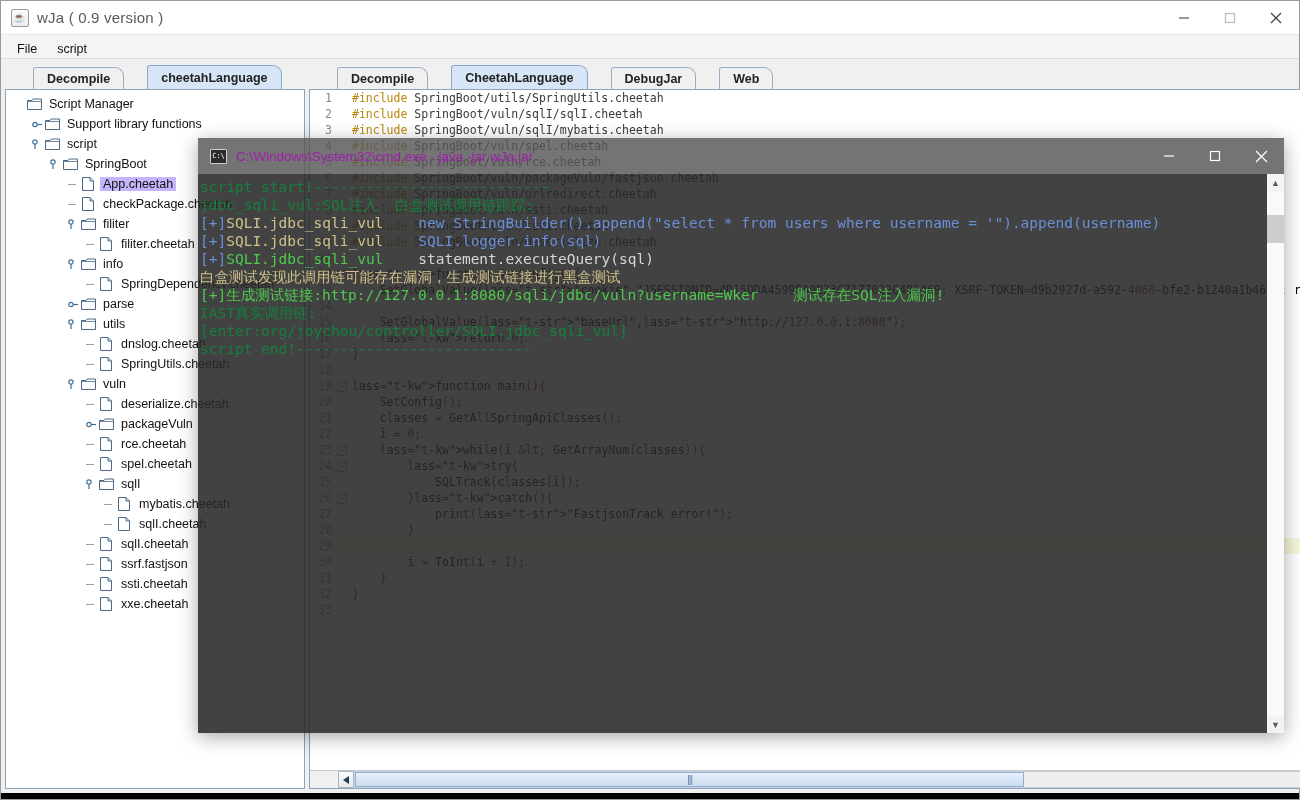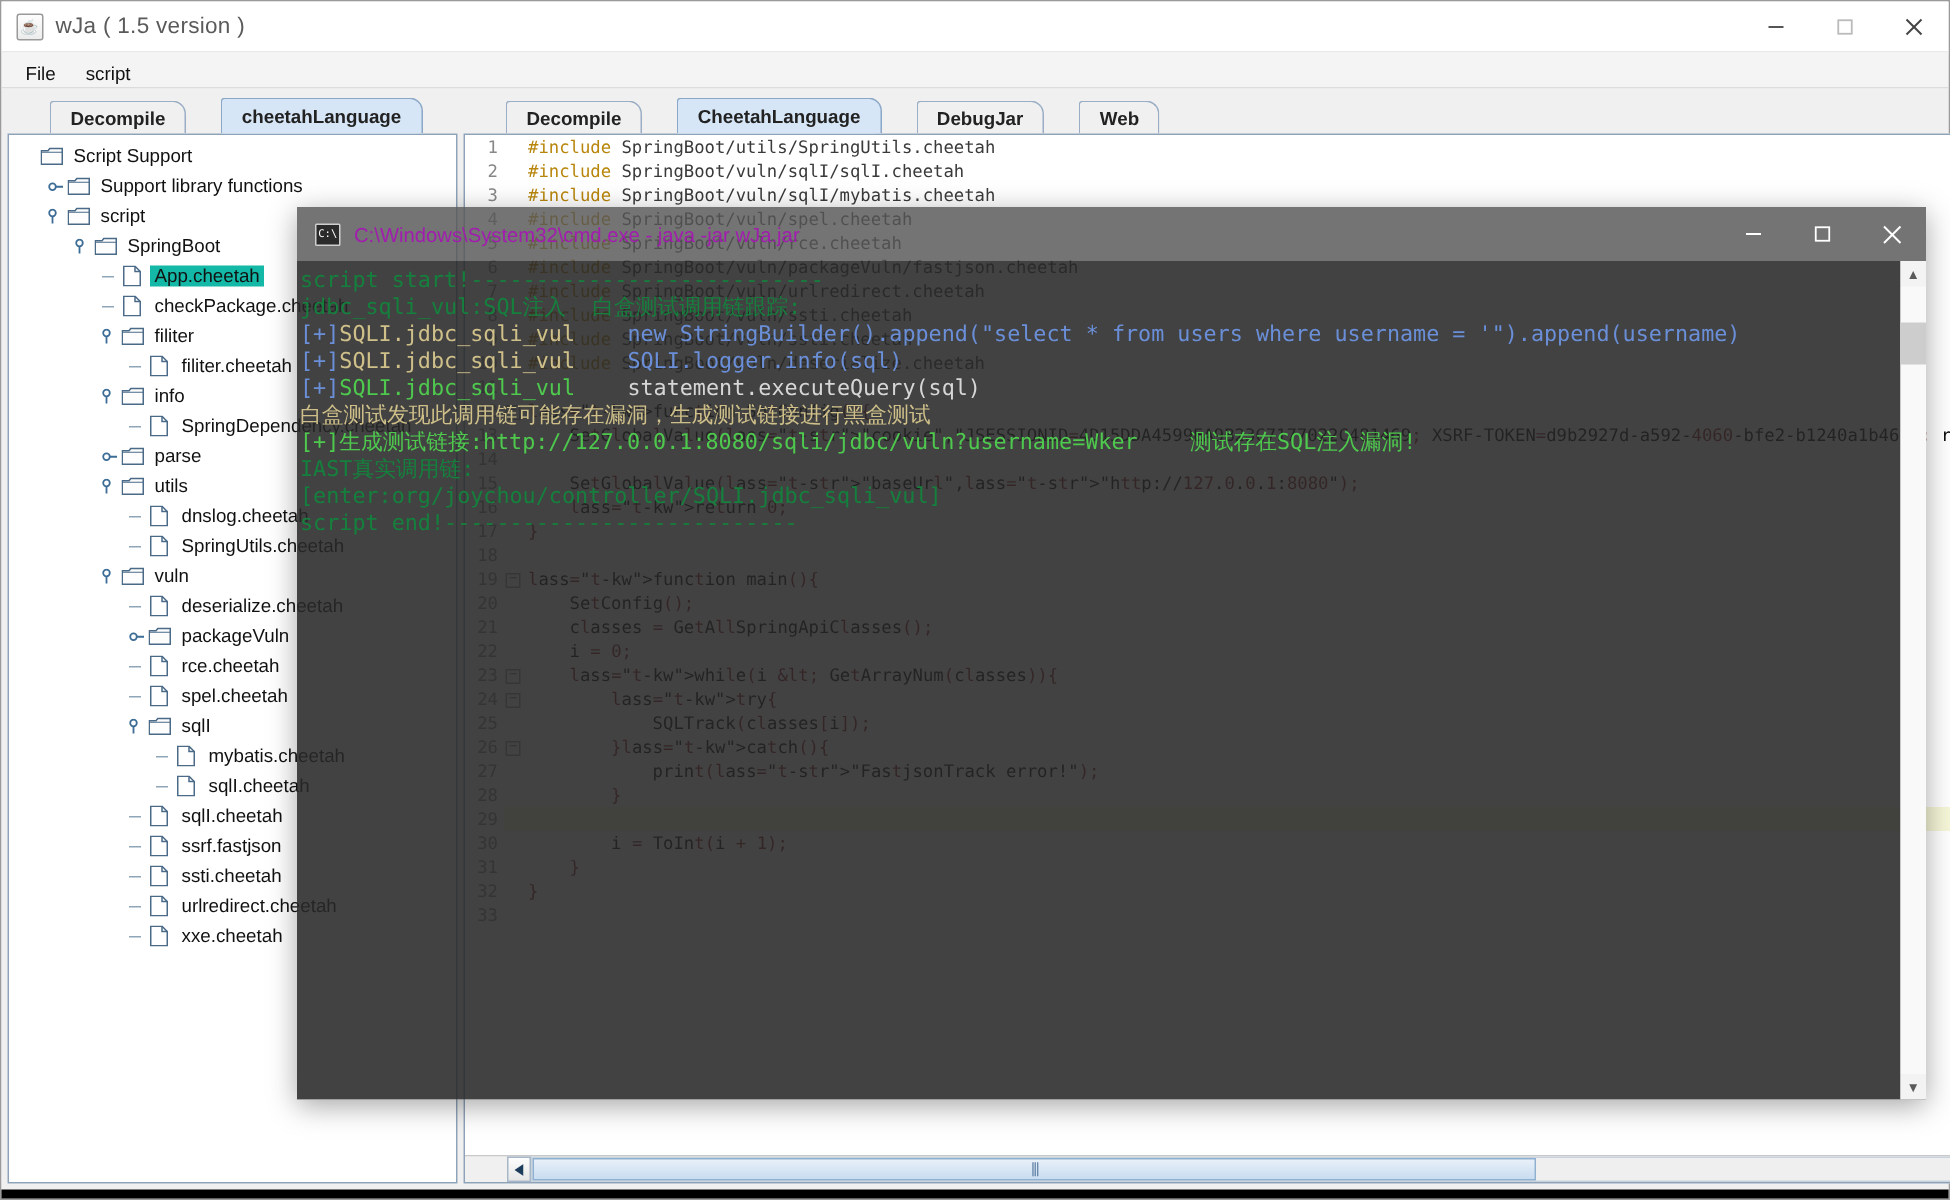--- a/index.html
+++ b/index.html
@@ -165,7 +165,7 @@
 
   <div id="titlebar">
     <div id="title-icon">☕</div>
-    <div id="title-text">wJa ( 1.5 version )</div>
+    <div id="title-text">wJa ( 0.9 version )</div>
     <div id="winbtns">
       <div class="winbtn">
         <svg width="14" height="14" viewBox="0 0 14 14">

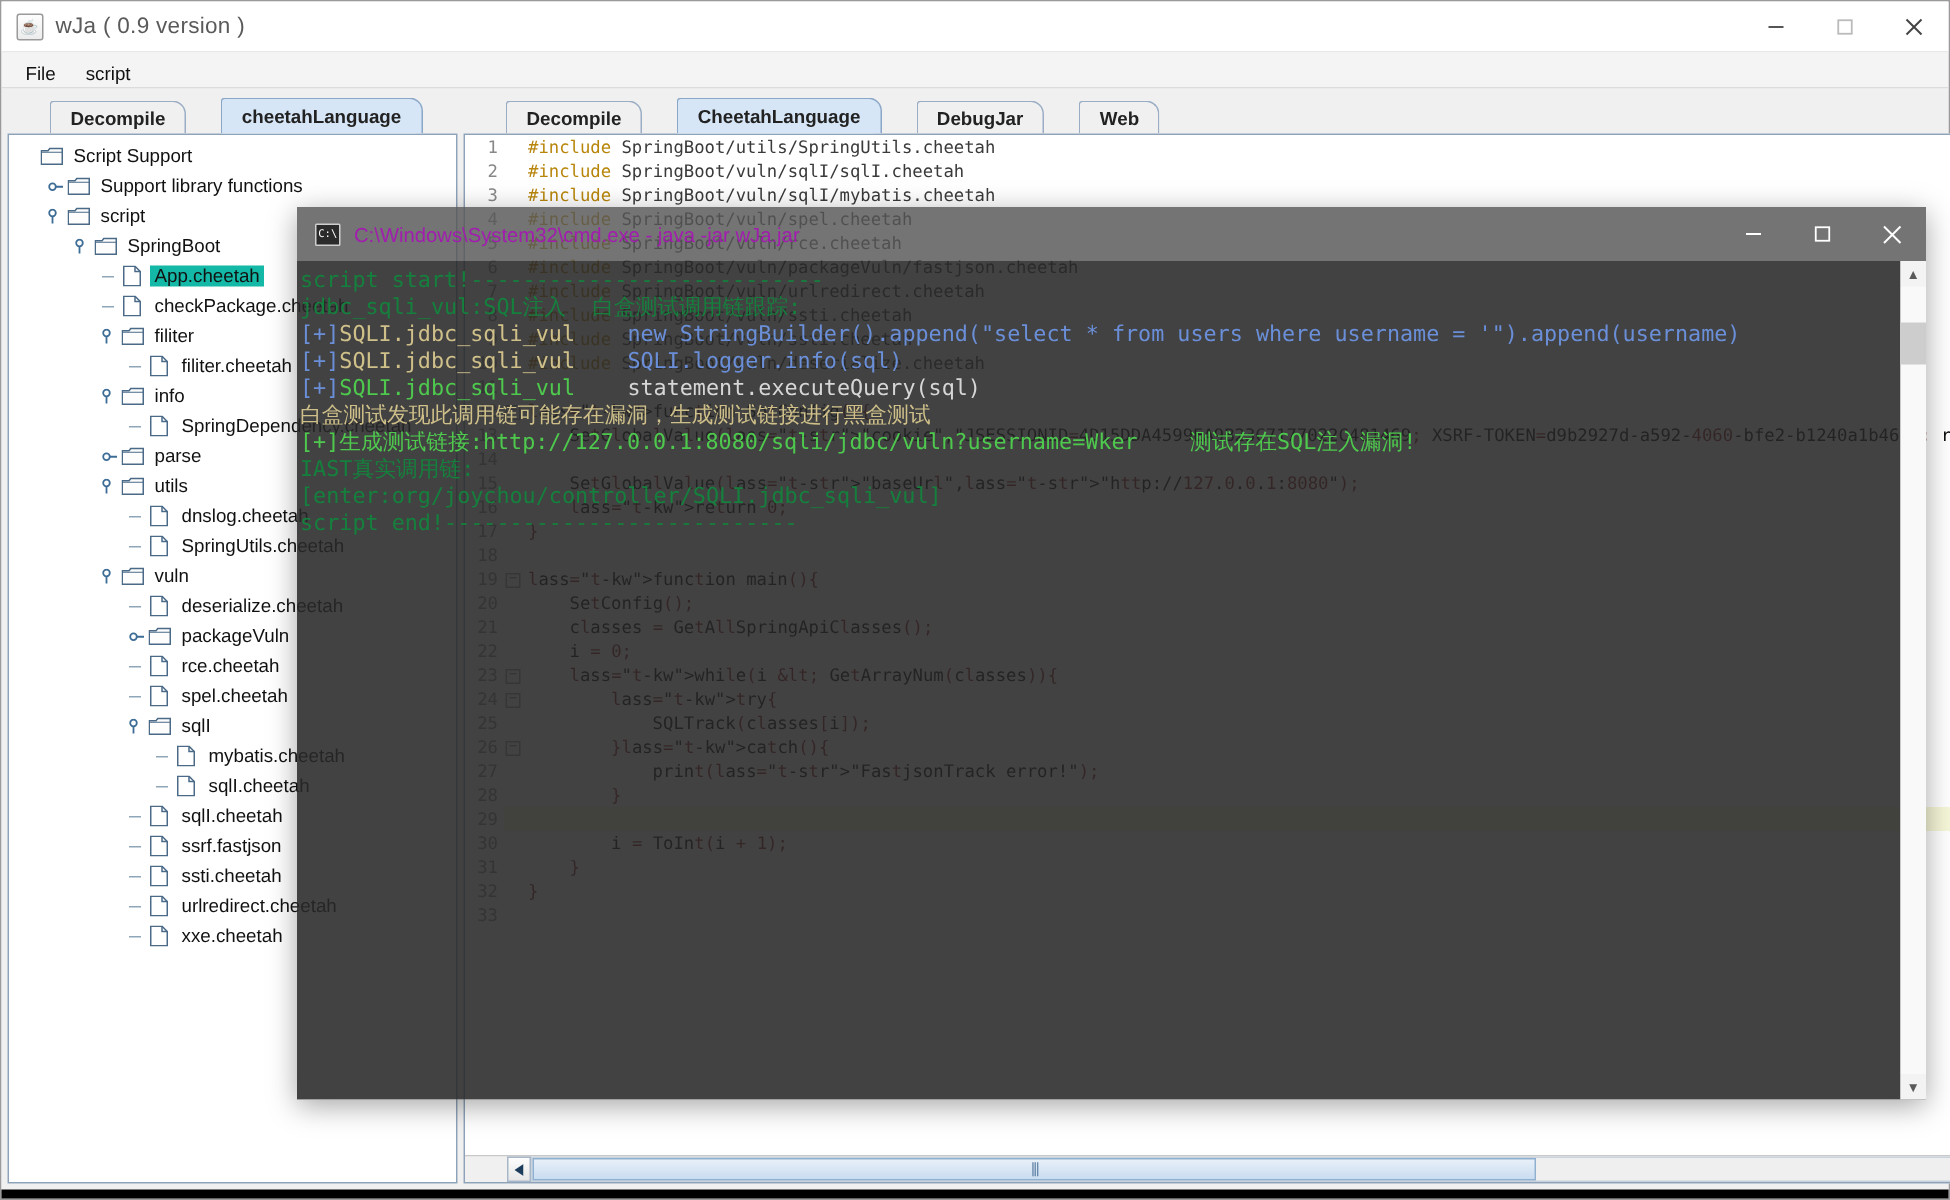--- a/index.html
+++ b/index.html
@@ -209,7 +209,7 @@
                   <path d="M0.5 3.5 L14.5 3.5" stroke="#4a6a88" stroke-width="0.8"></path>
                 </svg>
               </span>
-              <span class="tlabel">Script Support</span>
+              <span class="tlabel">Script Manager</span>
             </div>
             <div class="trow">
               <span class="tind" style="width: 18px;"></span>

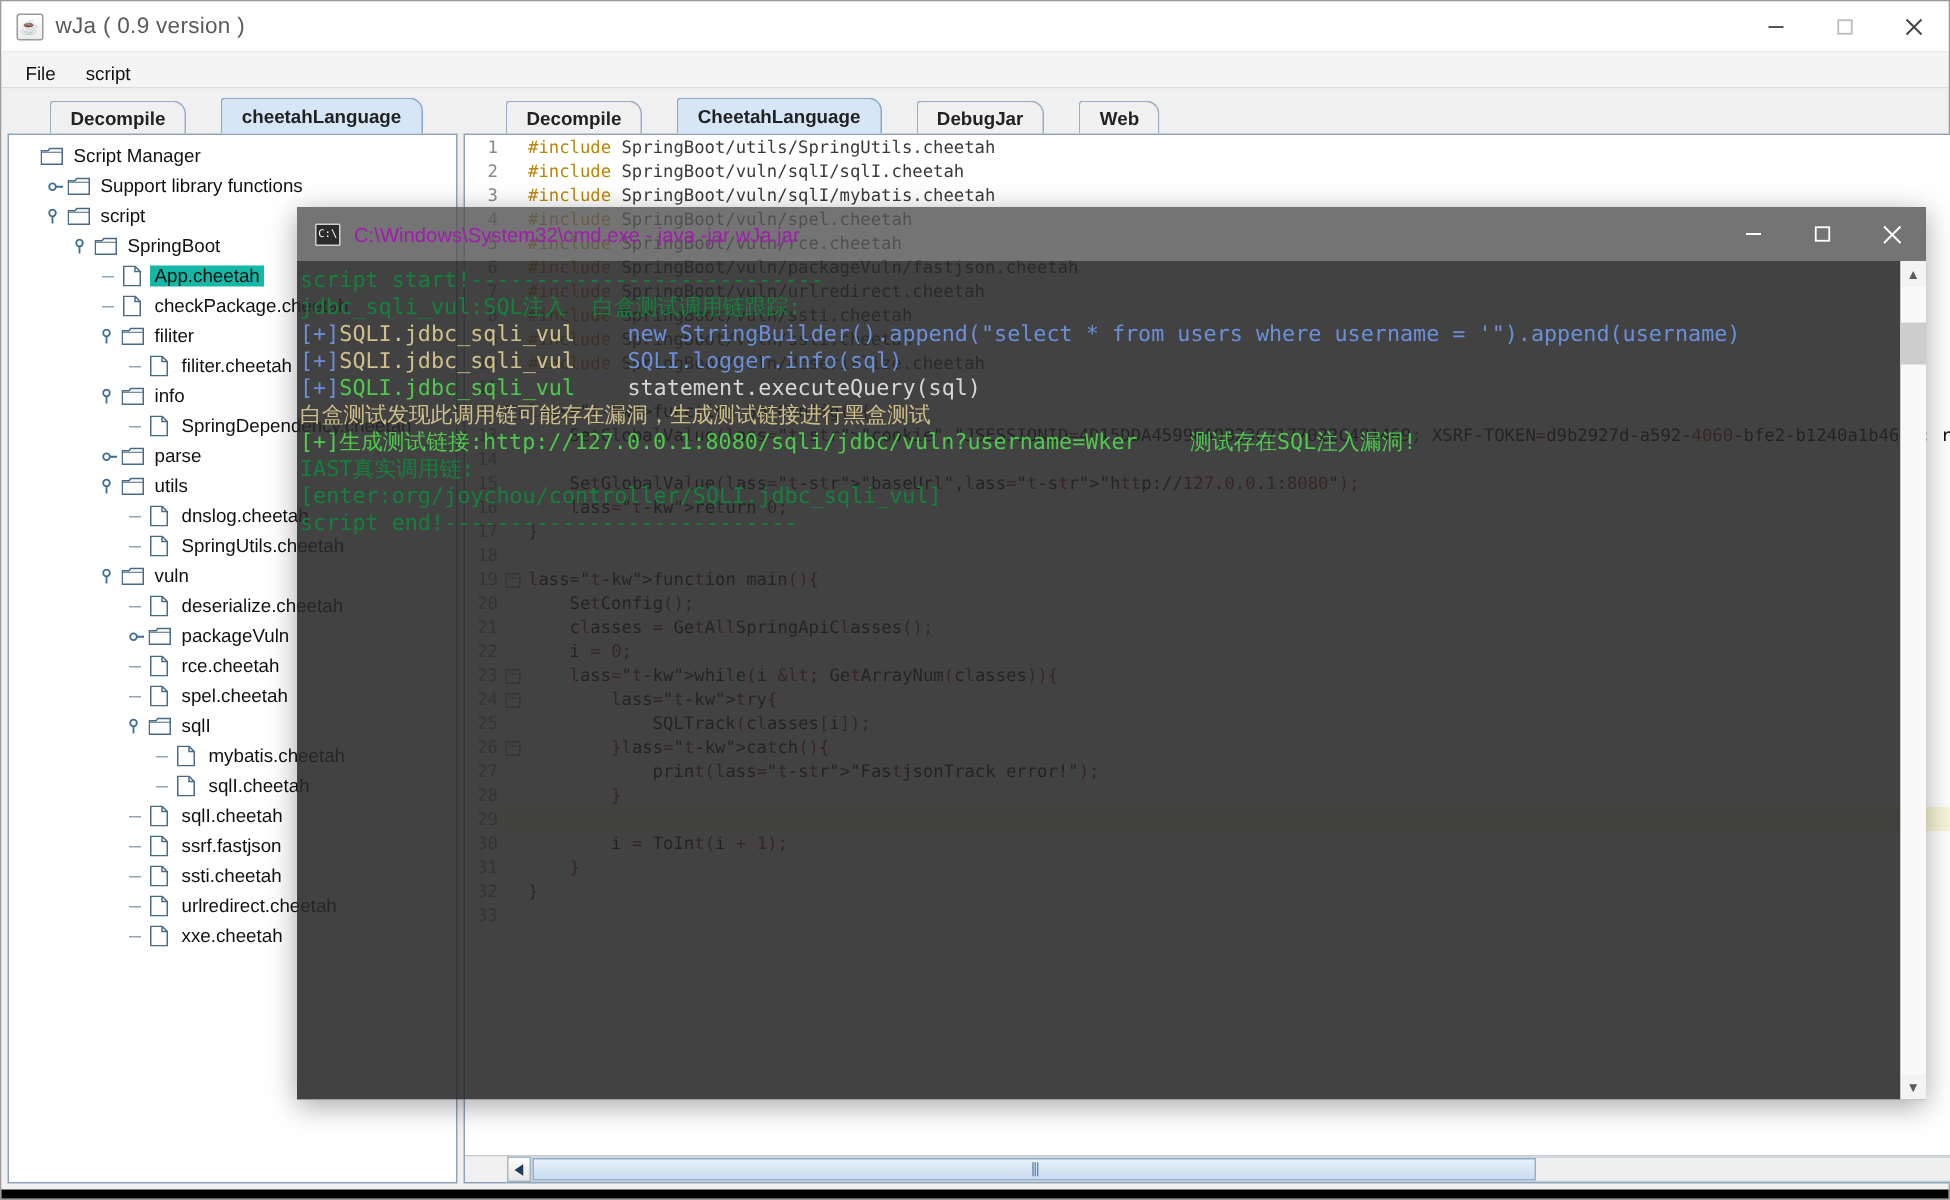--- a/index.html
+++ b/index.html
@@ -78,7 +78,7 @@
   .thandle svg{display:block;}
   .ticon{width:16px;flex:0 0 16px;margin-right:4px;display:flex;align-items:center;justify-content:center;}
   .tlabel{padding:0 3px;}
-  .trow.sel .tlabel{background:#14b8a6;}
+  .trow.sel .tlabel{background:#c4b5fd;}
   
   #editor-wrap{flex:1;display:flex;flex-direction:column;border:1px solid #8ea2b8;background:#fff;box-sizing:border-box;overflow:hidden;position:relative;}
   #editor-body{flex:1;display:flex;overflow:hidden;position:relative;background:#fff;}

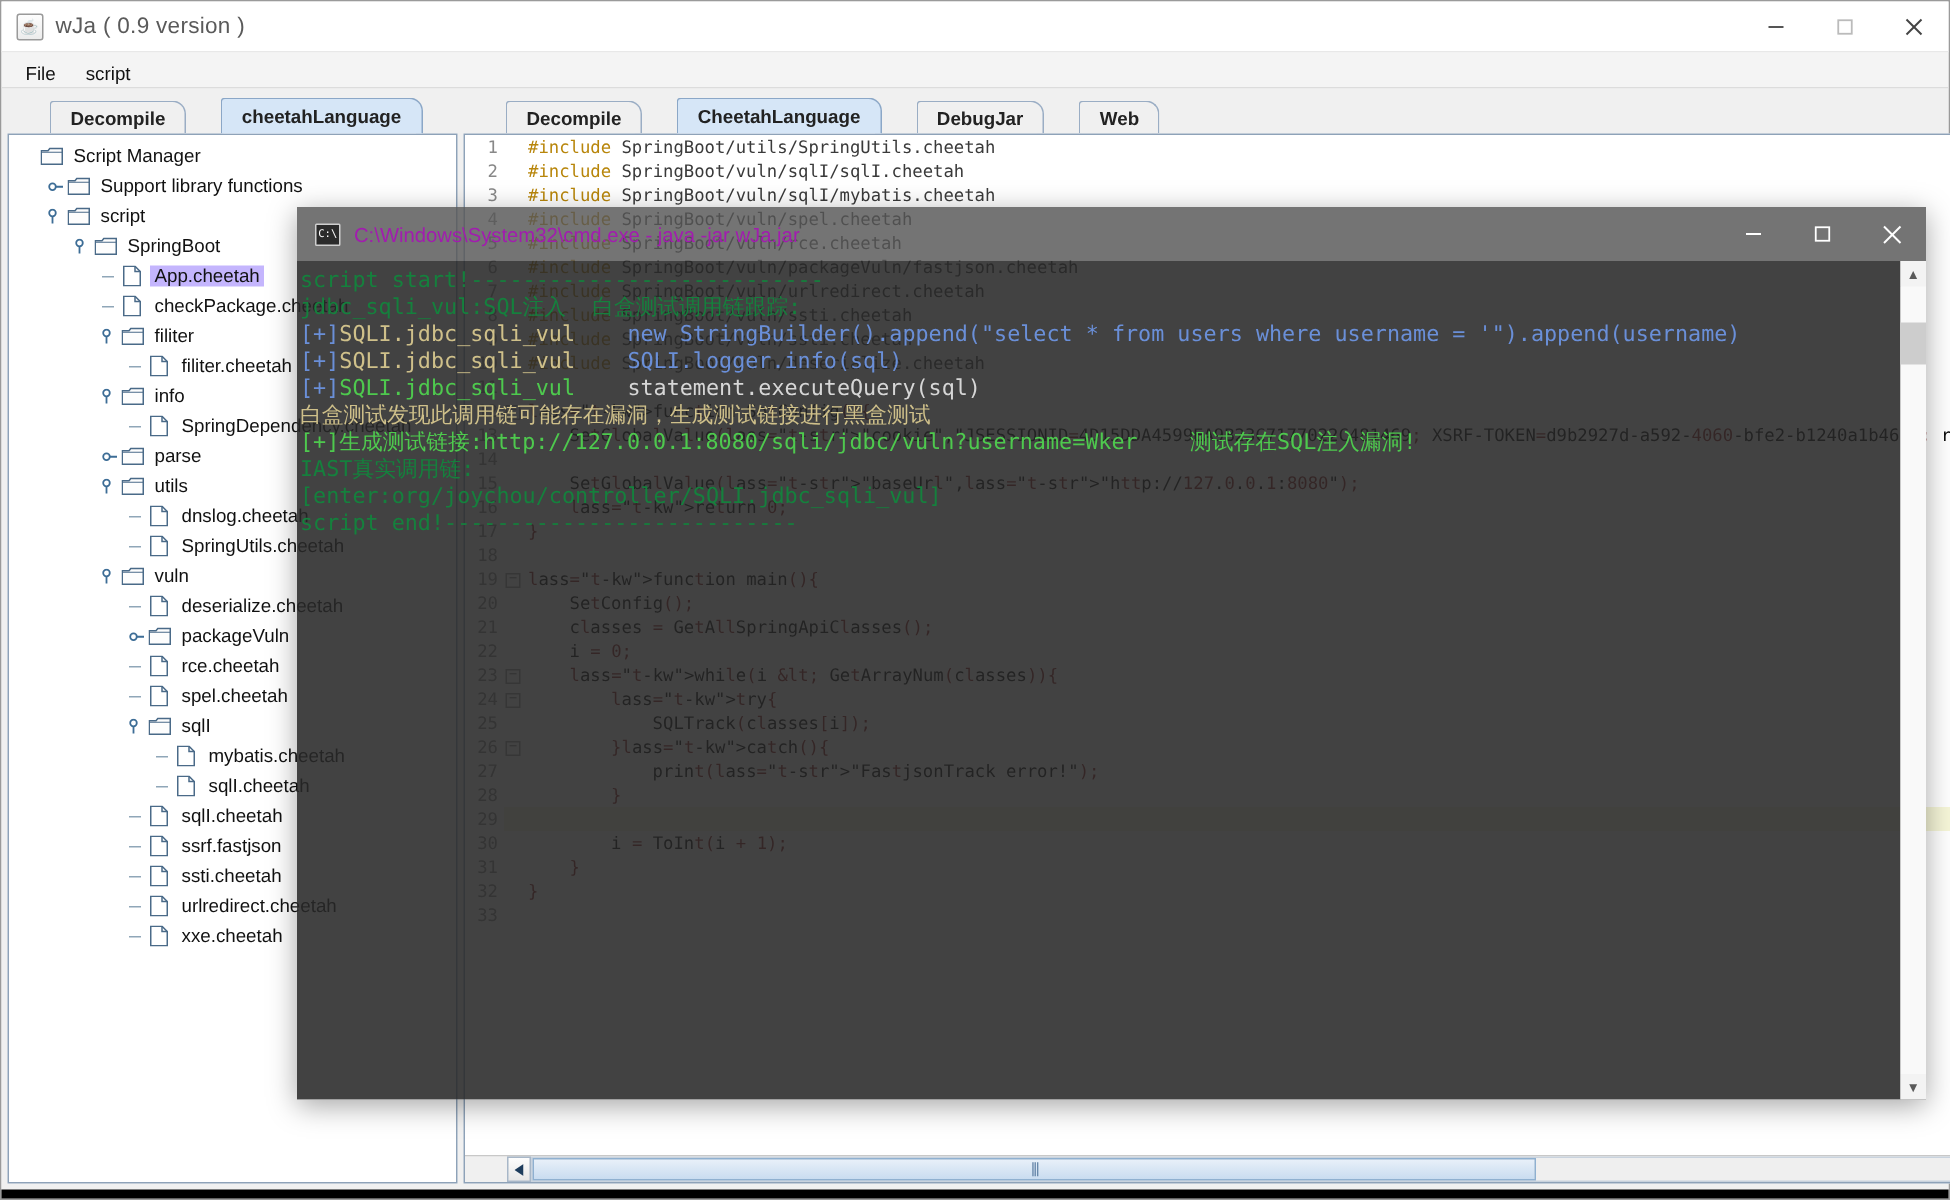--- a/index.html
+++ b/index.html
@@ -580,21 +580,6 @@
                 </svg>
               </span>
               <span class="tlabel">ssti.cheetah</span>
-            </div>
-            <div class="trow">
-              <span class="tind" style="width: 72px;"></span>
-              <span class="thandle">
-                <svg width="11" height="11" viewBox="0 0 11 11">
-                  <line x1="0" y1="5.5" x2="8" y2="5.5" stroke="#8fa6b8" stroke-width="1"></line>
-                </svg>
-              </span>
-              <span class="ticon">
-                <svg width="12" height="14" viewBox="0 0 12 14">
-                  <path d="M0.5 0.5 L8 0.5 L11.5 4 L11.5 13.5 L0.5 13.5 Z" fill="#ffffff" stroke="#4a6a88" stroke-width="1"></path>
-                  <path d="M8 0.5 L8 4 L11.5 4" fill="none" stroke="#4a6a88" stroke-width="1"></path>
-                </svg>
-              </span>
-              <span class="tlabel">urlredirect.cheetah</span>
             </div>
             <div class="trow">
               <span class="tind" style="width: 72px;"></span>

